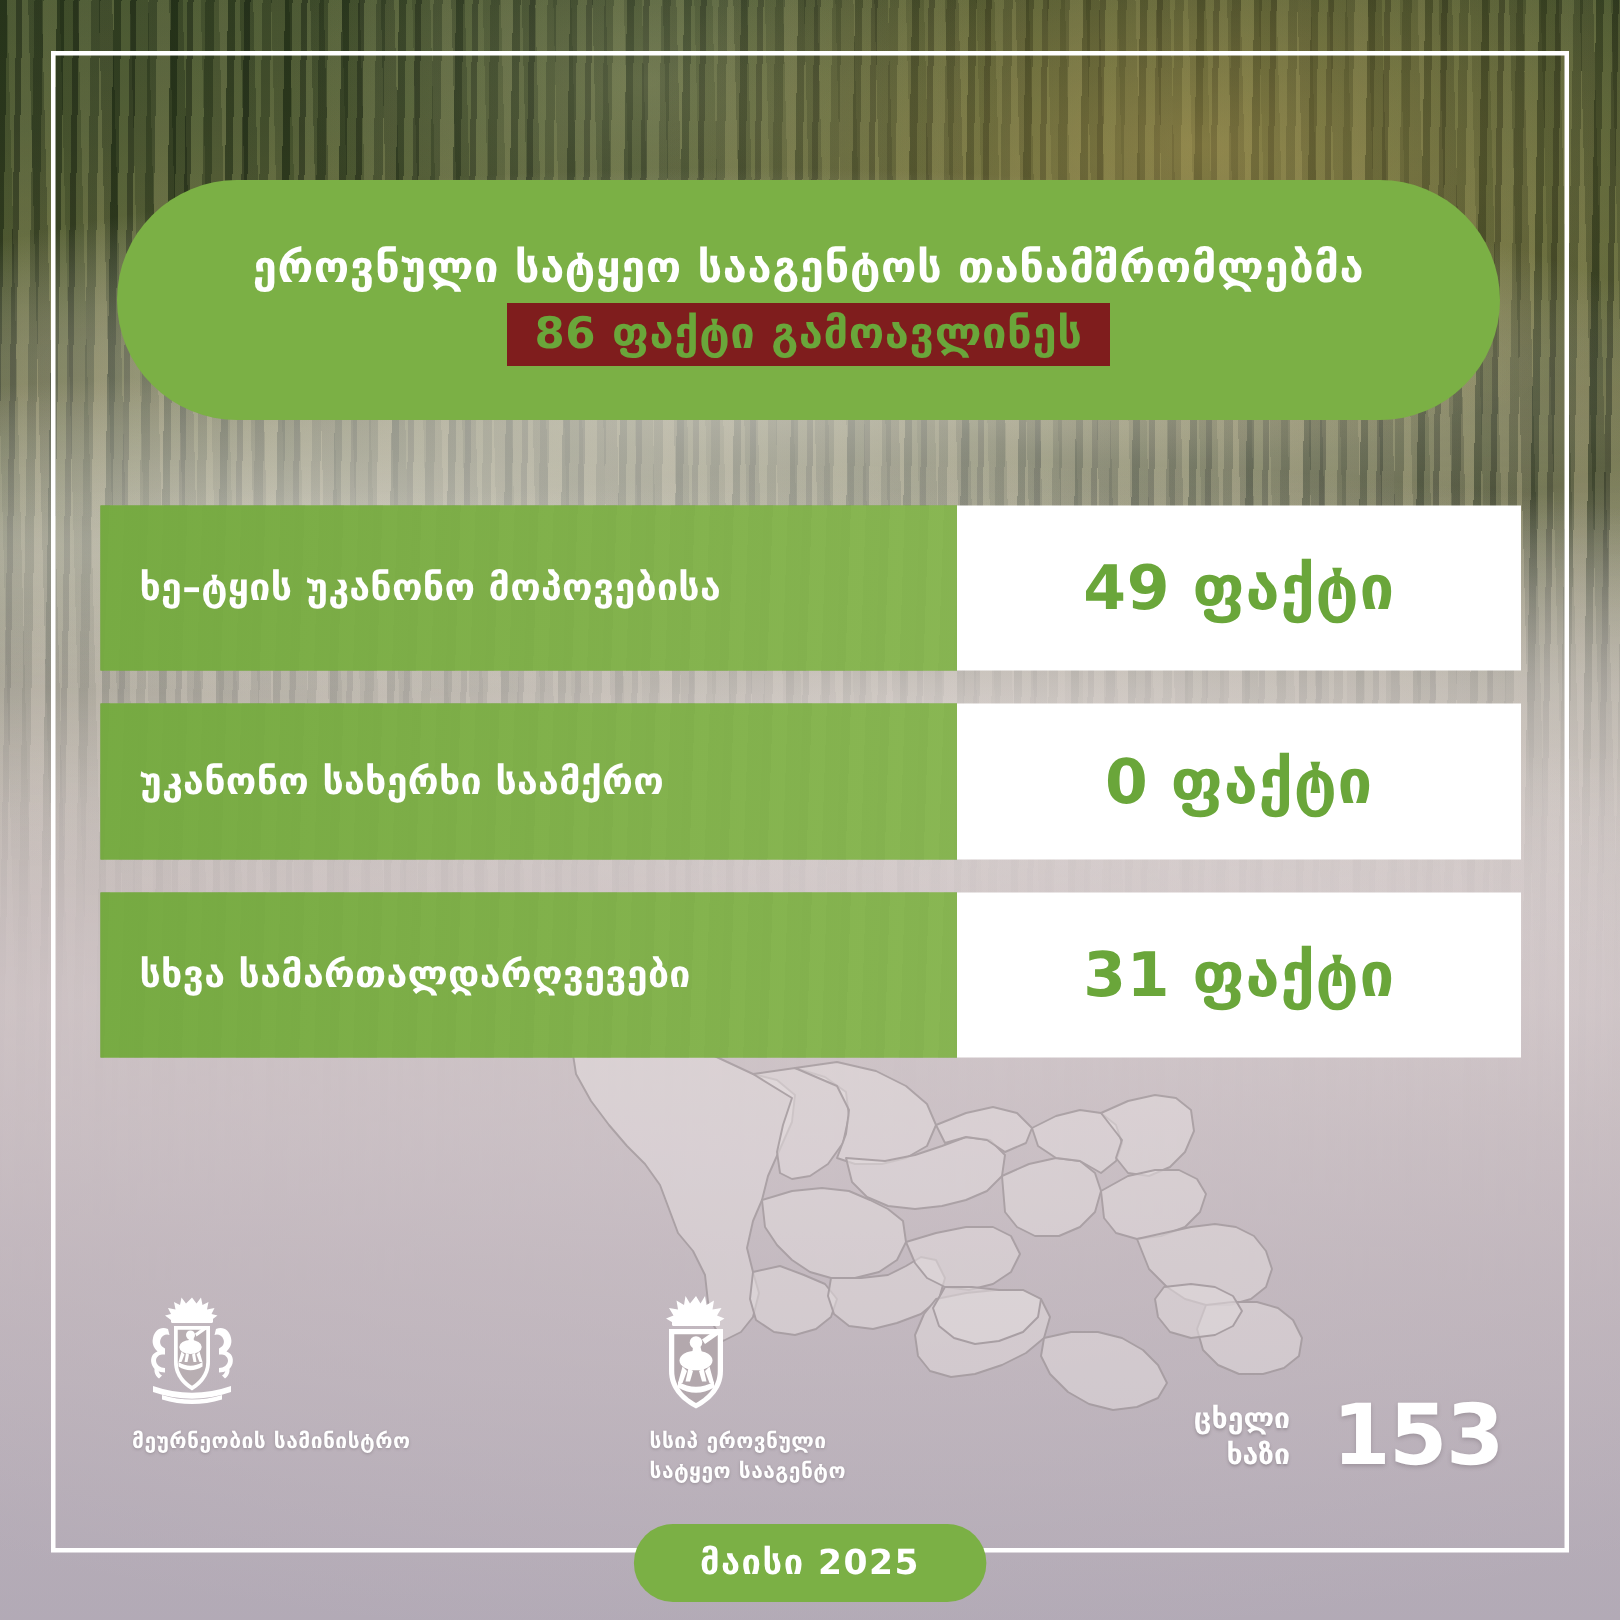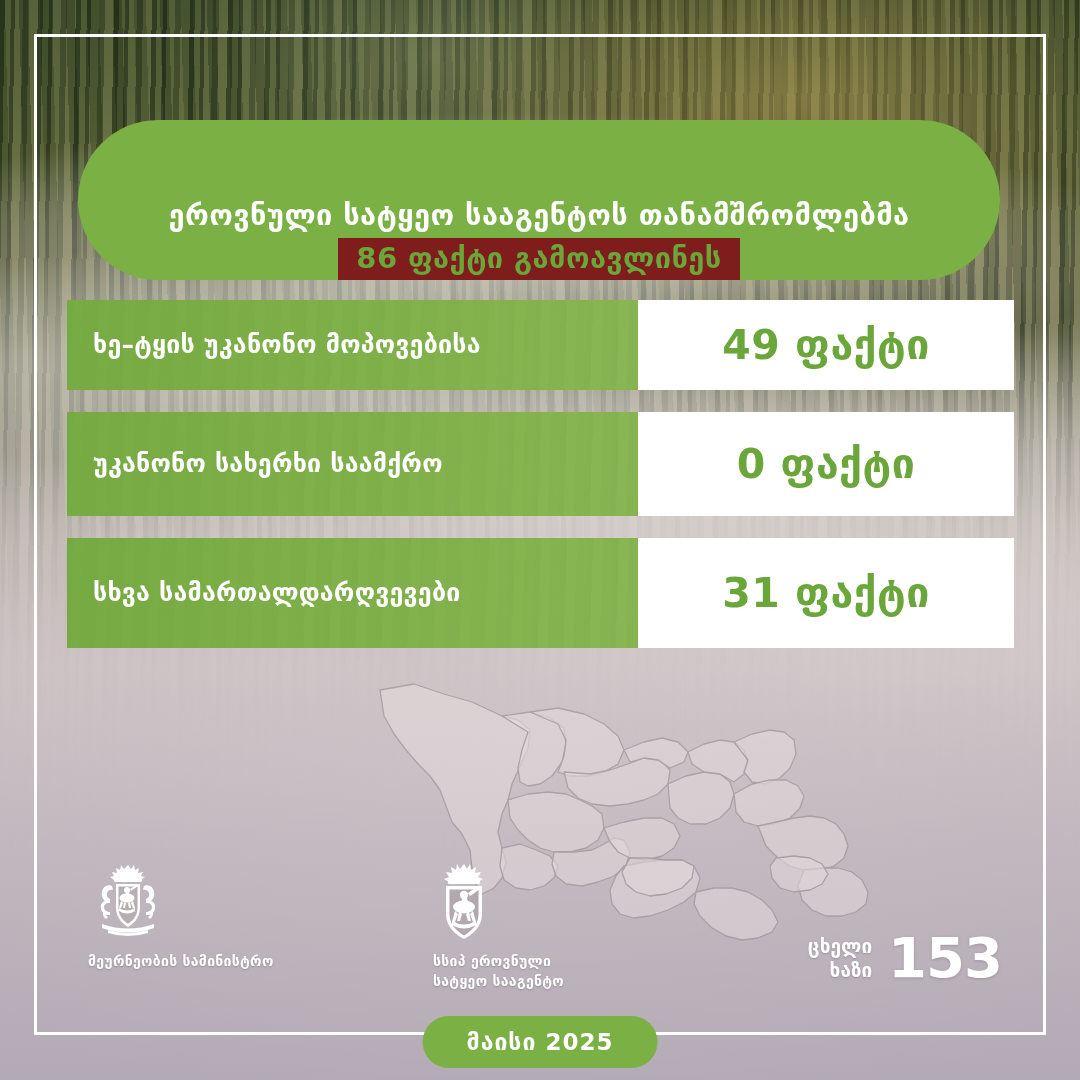--- a/index.html
+++ b/index.html
@@ -109,7 +109,7 @@
     display: flex;
     flex-direction: column;
     align-items: center;
-    justify-content: flex-end;
+    justify-content: center;
     padding-top: 4px;
     box-sizing: border-box;
   }

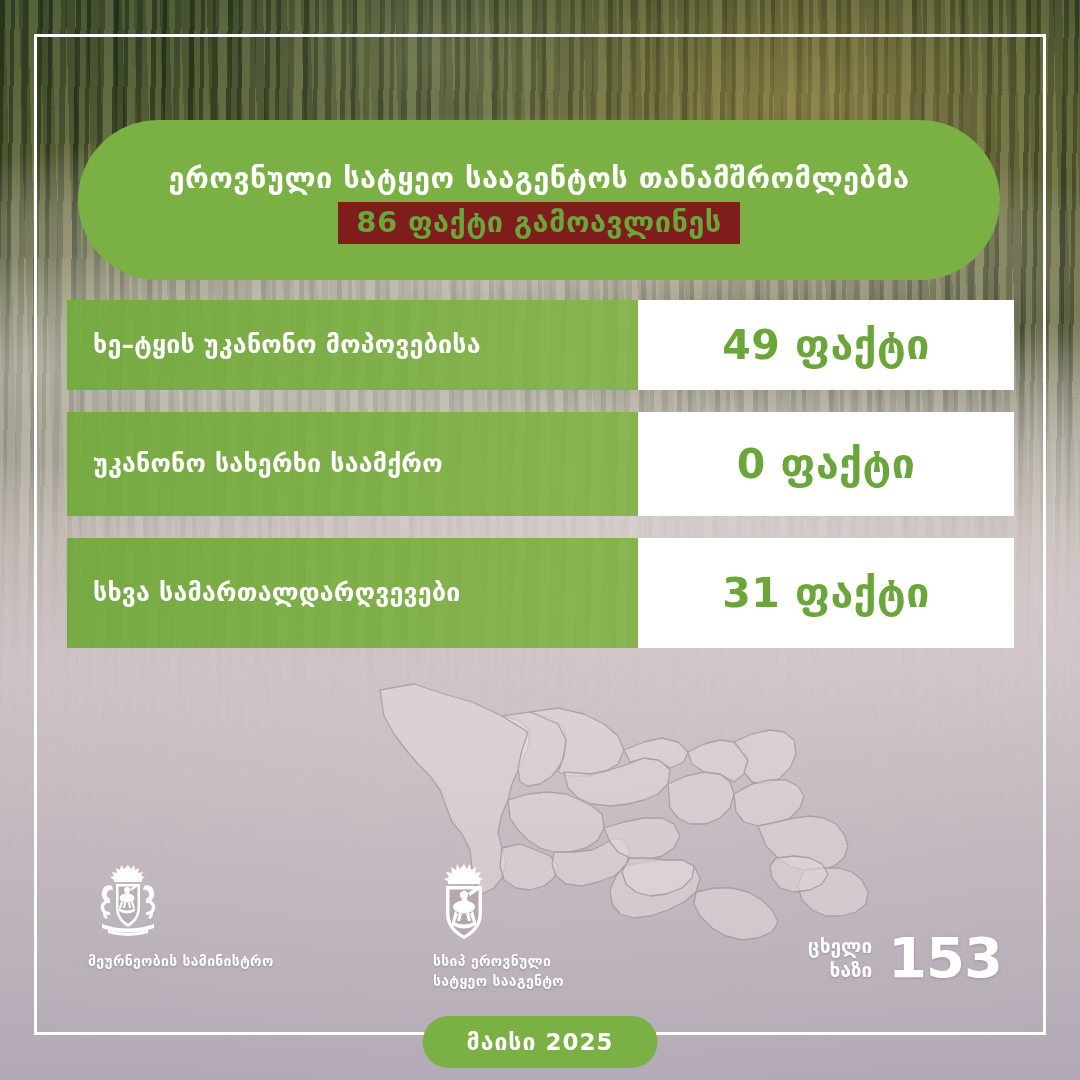--- a/index.html
+++ b/index.html
@@ -175,7 +175,7 @@
     font-weight: bold;
     letter-spacing: 0.5px;
   }
-  .row-1 .stat-label, .row-1 .stat-value { height: 90px; }
+  .row-1 .stat-label, .row-1 .stat-value { height: 110px; margin-top: 37px; }
   .row-2 .stat-label, .row-2 .stat-value { height: 104px; }
   .row-3 .stat-label, .row-3 .stat-value { height: 110px; }
 

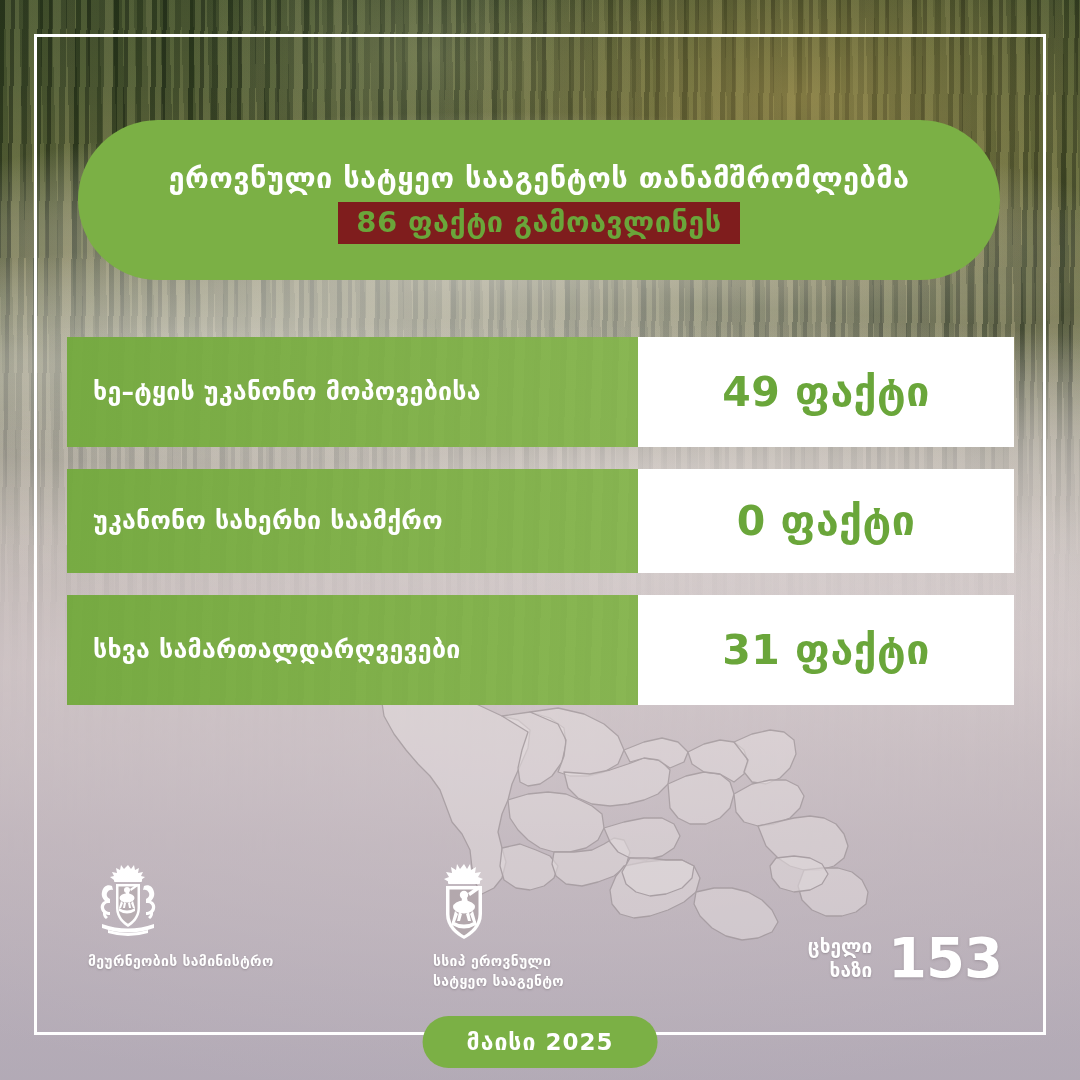--- a/index.html
+++ b/index.html
@@ -216,7 +216,7 @@
     z-index: 5;
     display: flex;
     align-items: center;
-    gap: 16px;
+    gap: 28px;
   }
   .hotline-label {
     color: #ffffff;

